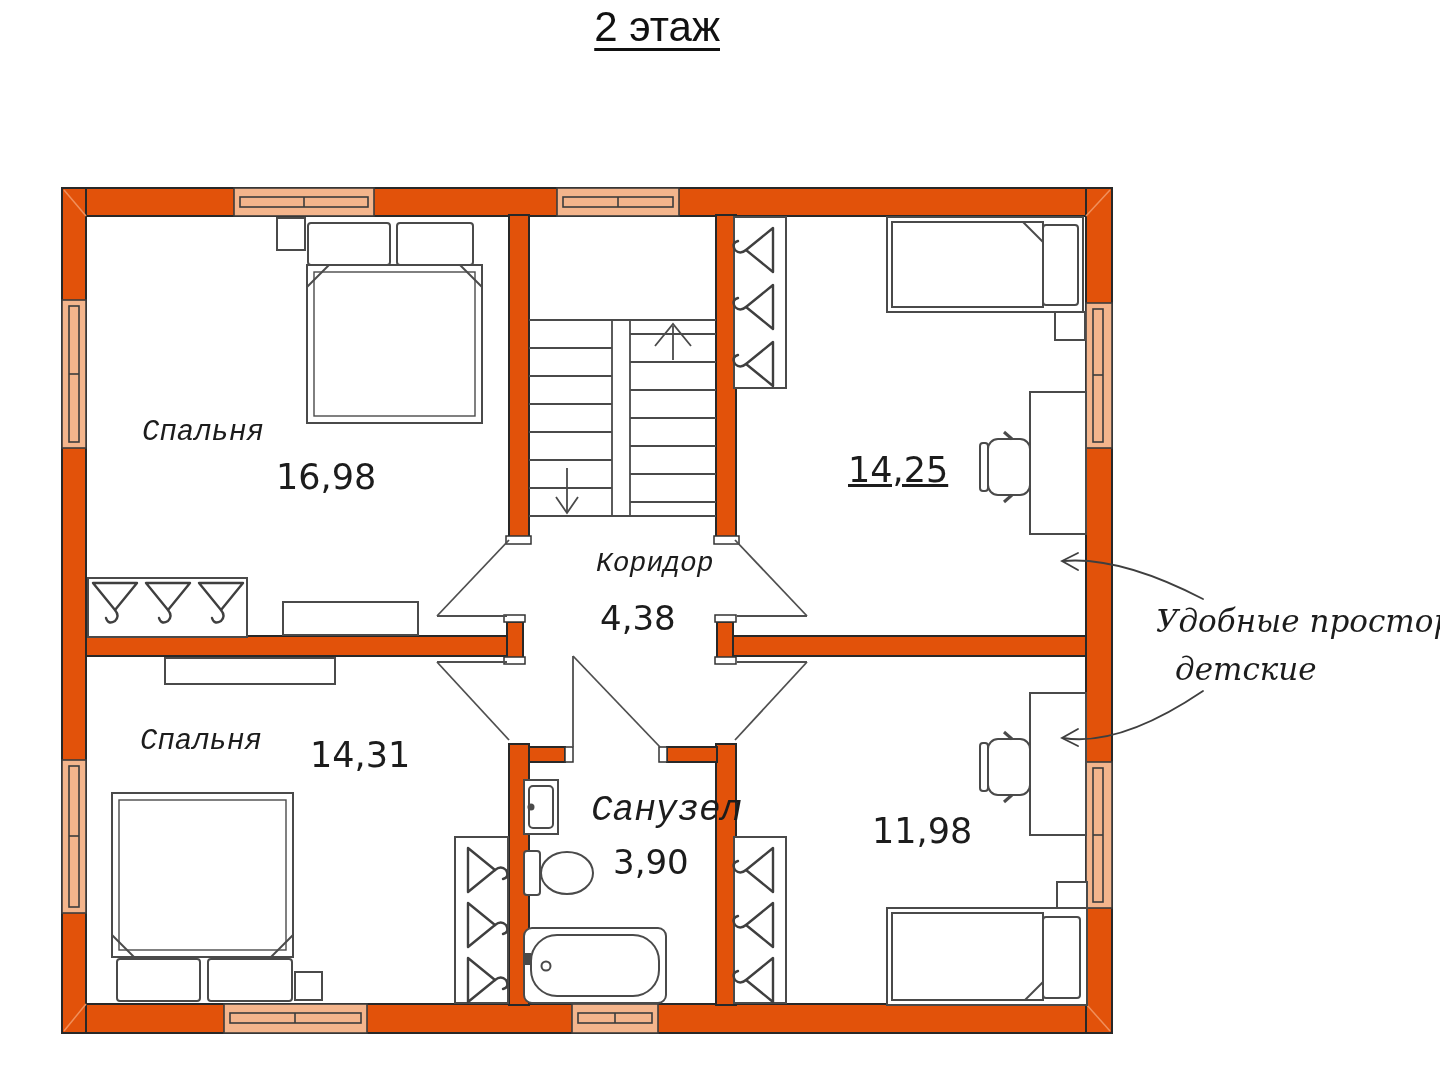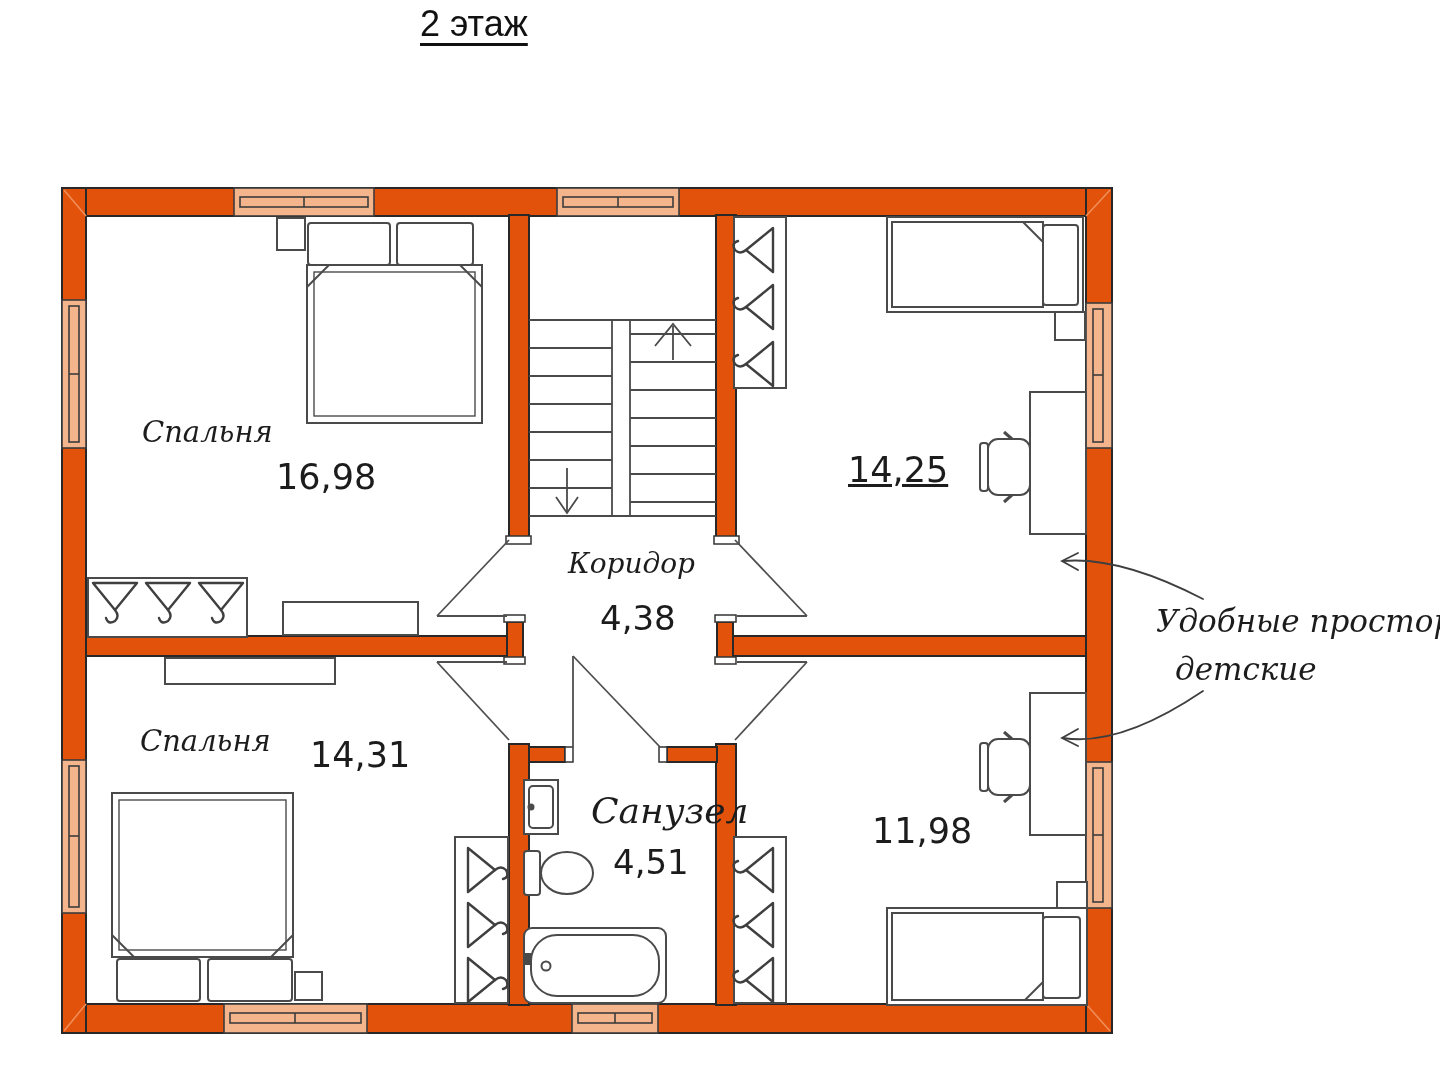--- a/index.html
+++ b/index.html
@@ -20,9 +20,9 @@
   .num{font-family:"DejaVu Sans","Liberation Sans",sans-serif;font-style:normal;}
   .page-title{
     font-family:"Liberation Sans","DejaVu Sans",sans-serif;
-    font-size:36px;color:#111;
+    font-size:42px;color:#111;
     text-decoration:underline;text-underline-offset:7px;text-decoration-thickness:3px;
-    width:300px;text-align:left;
+    width:300px;text-align:right;
   }
   .fs-name{font-size:29px;}
   .fs-area{font-size:35px;}

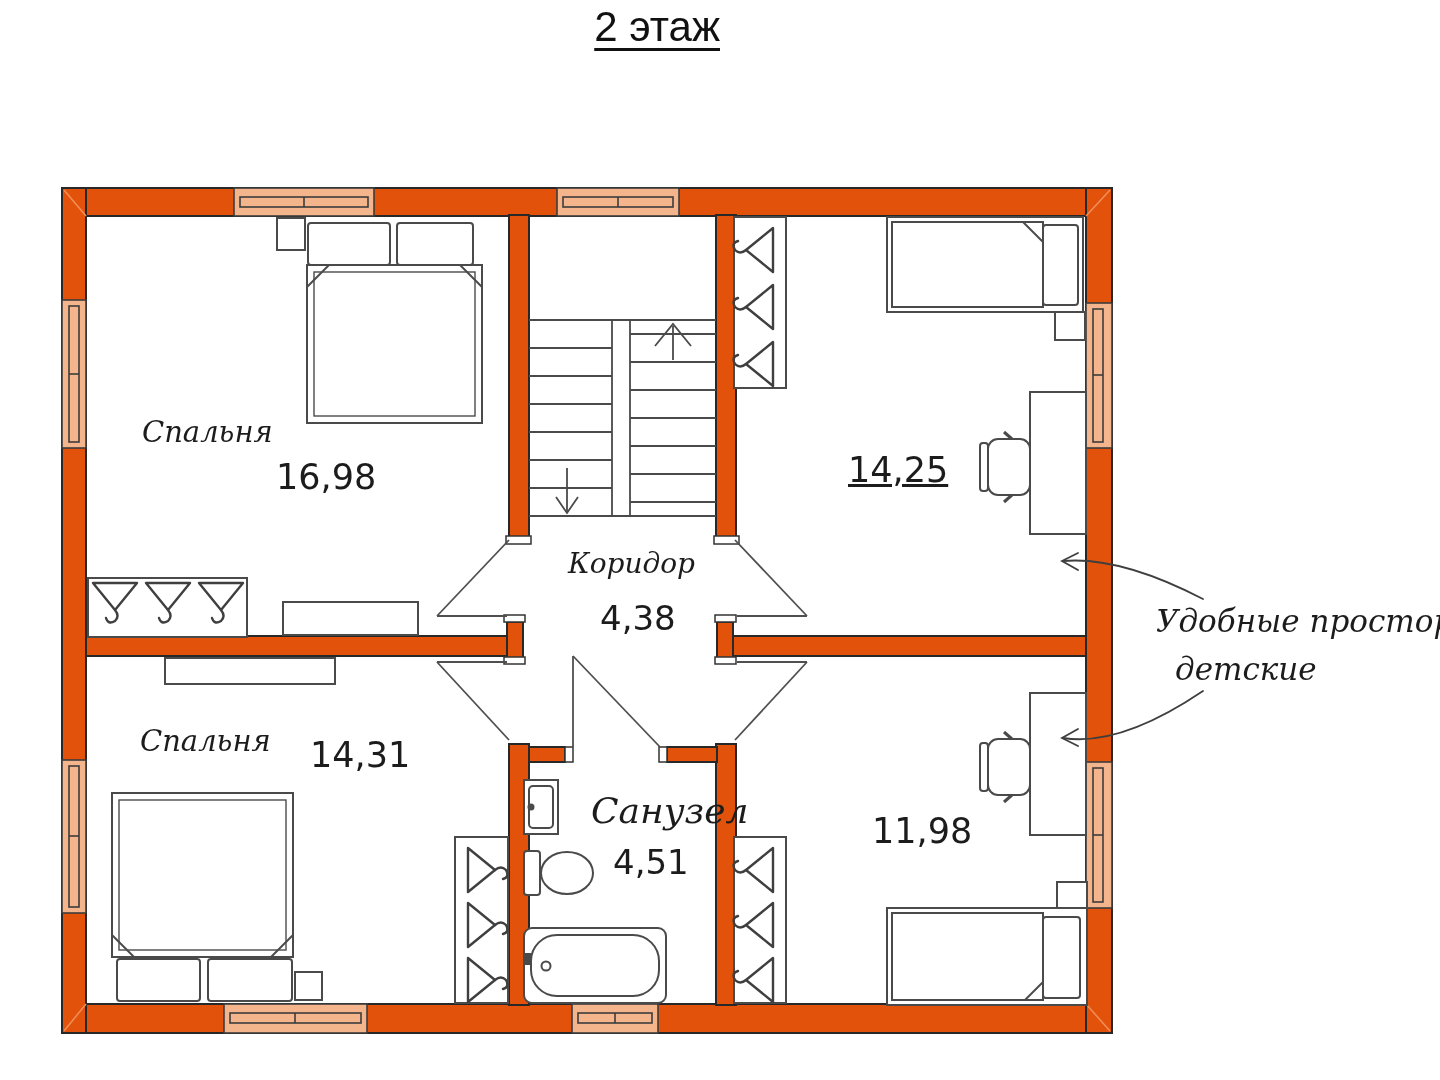--- a/index.html
+++ b/index.html
@@ -24,7 +24,7 @@
     text-decoration:underline;text-underline-offset:7px;text-decoration-thickness:3px;
     width:300px;text-align:right;
   }
-  .fs-name{font-size:29px;}
+  .fs-name{font-size:29px;font-family:Liberation Mono, monospace;}
   .fs-area{font-size:35px;}
   .fs-note{font-size:31px;}
 </style>

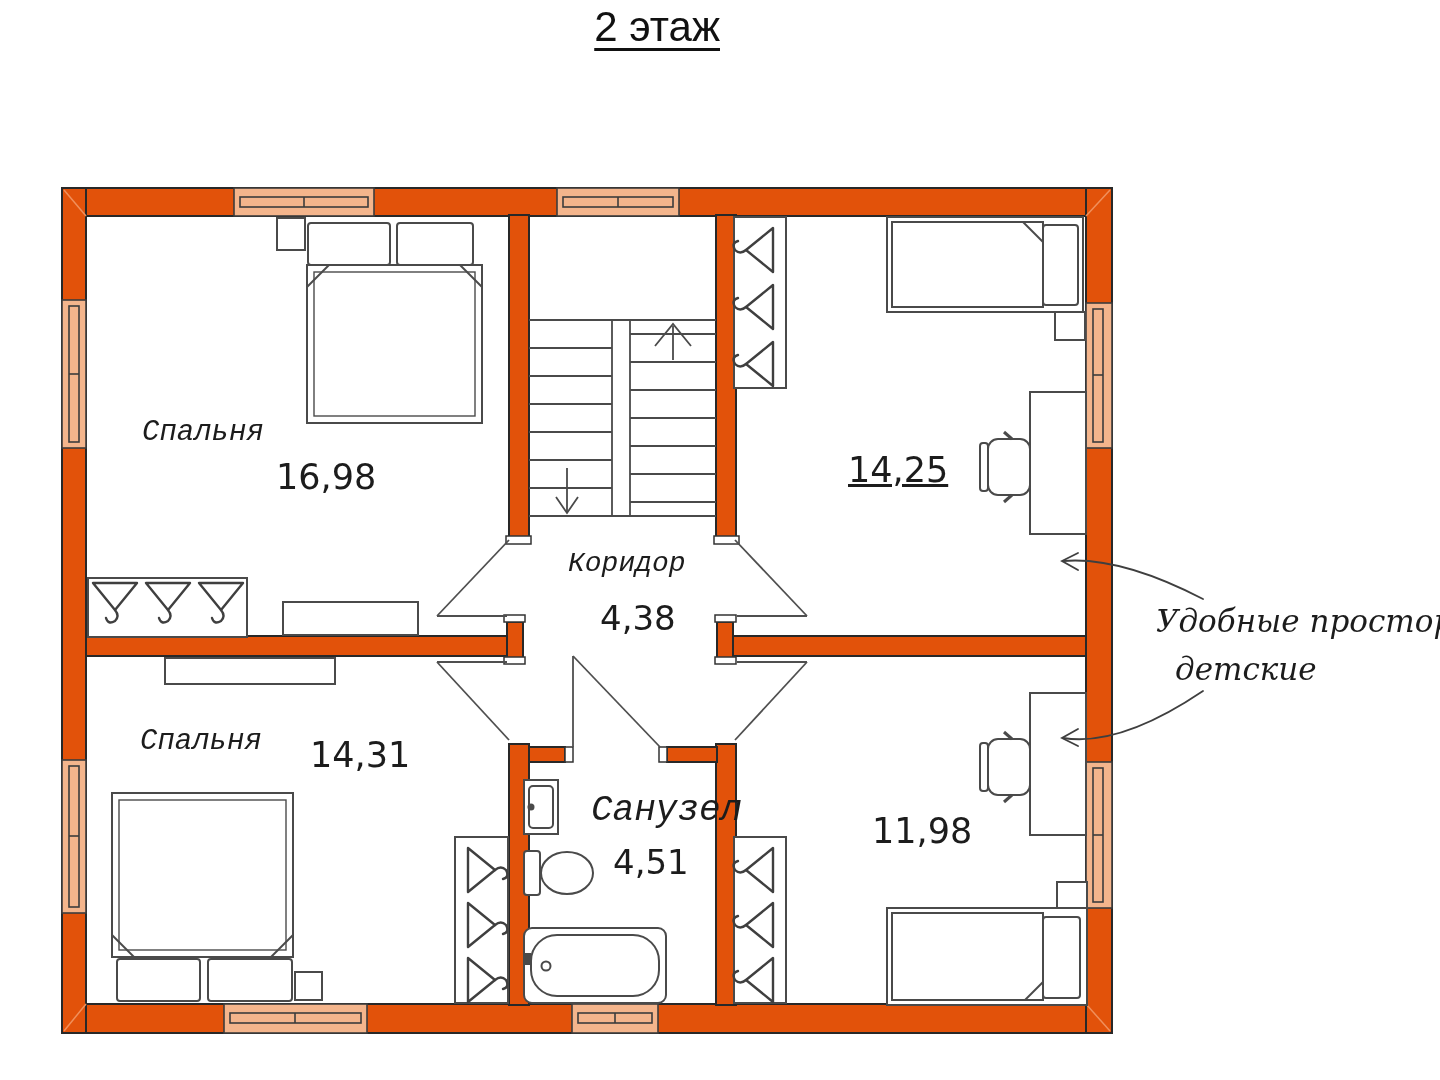--- a/index.html
+++ b/index.html
@@ -297,7 +297,7 @@
 
 <div class="label num fs-area" style="left:848px;top:453px;text-decoration:underline;">14,25</div>
 
-<div class="label script fs-name" style="left:568px;top:550px;font-size:28px;">Коридор</div>
+<div class="label script fs-name" style="left:596px;top:550px;font-size:28px;">Коридор</div>
 <div class="label num fs-area" style="left:600px;top:601px;font-size:34px;">4,38</div>
 
 <div class="label script fs-name" style="left:140px;top:727px;">Спальня</div>

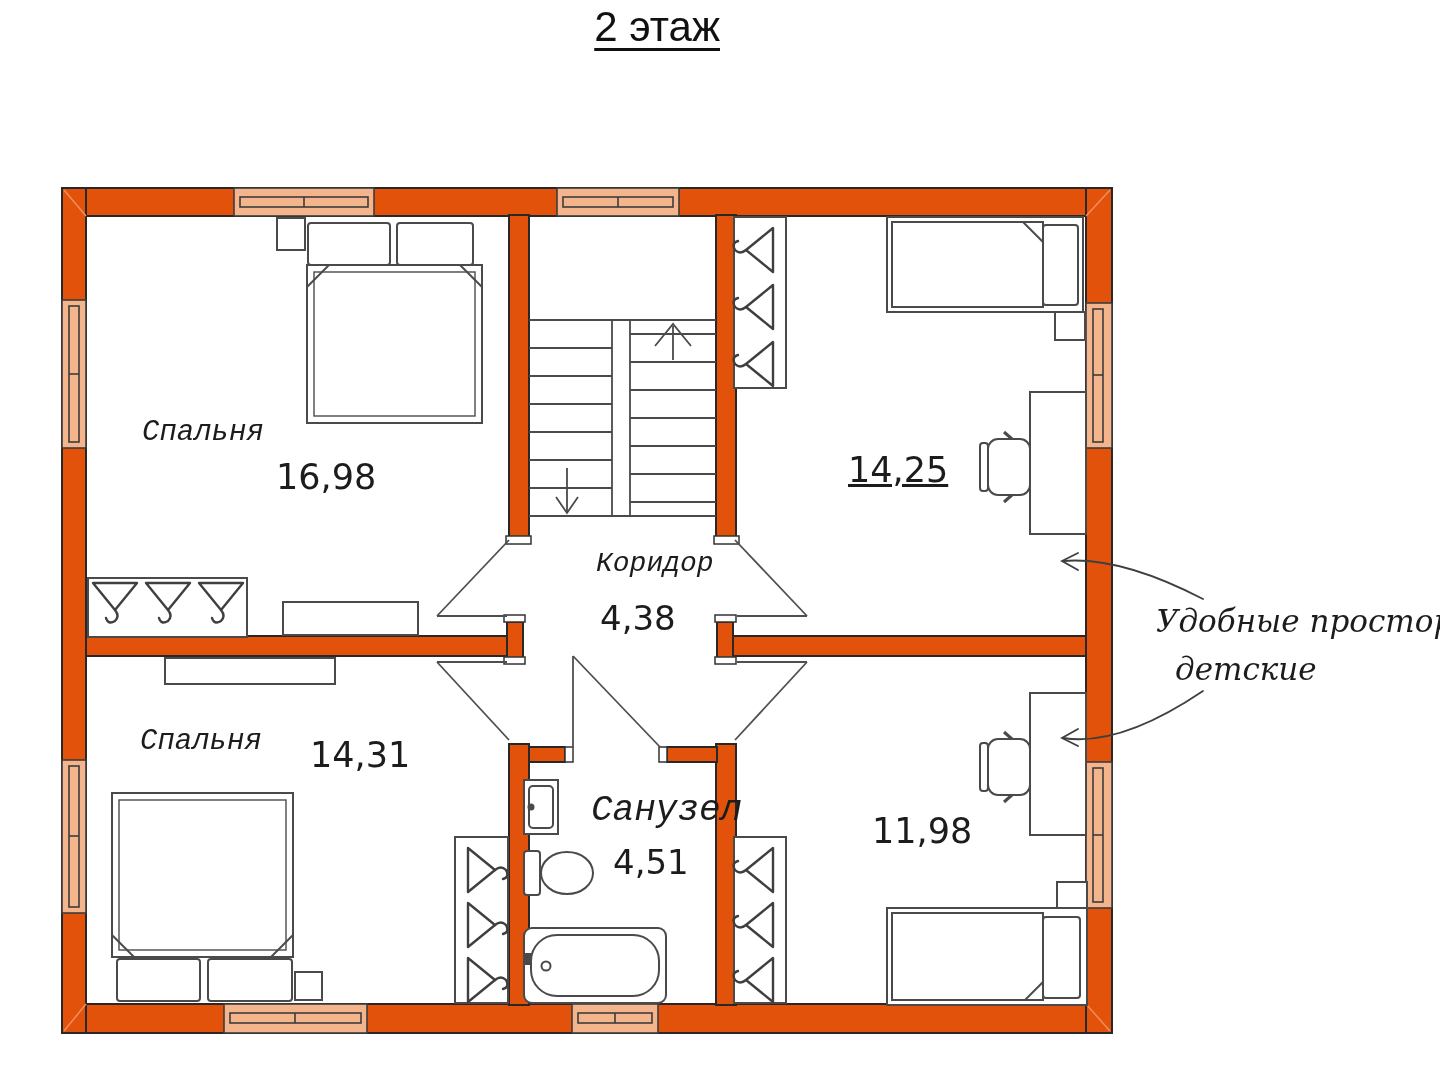--- a/index.html
+++ b/index.html
@@ -304,7 +304,7 @@
 <div class="label num fs-area" style="left:310px;top:738px;">14,31</div>
 
 <div class="label script fs-name" style="left:591px;top:793px;font-size:36px;">Санузел</div>
-<div class="label num fs-area" style="left:613px;top:845px;font-size:34px;">4,51</div>
+<div class="label num fs-area" style="left:613px;top:845px;font-size:34px;">3,90</div>
 
 <div class="label num fs-area" style="left:872px;top:814px;">11,98</div>
 

